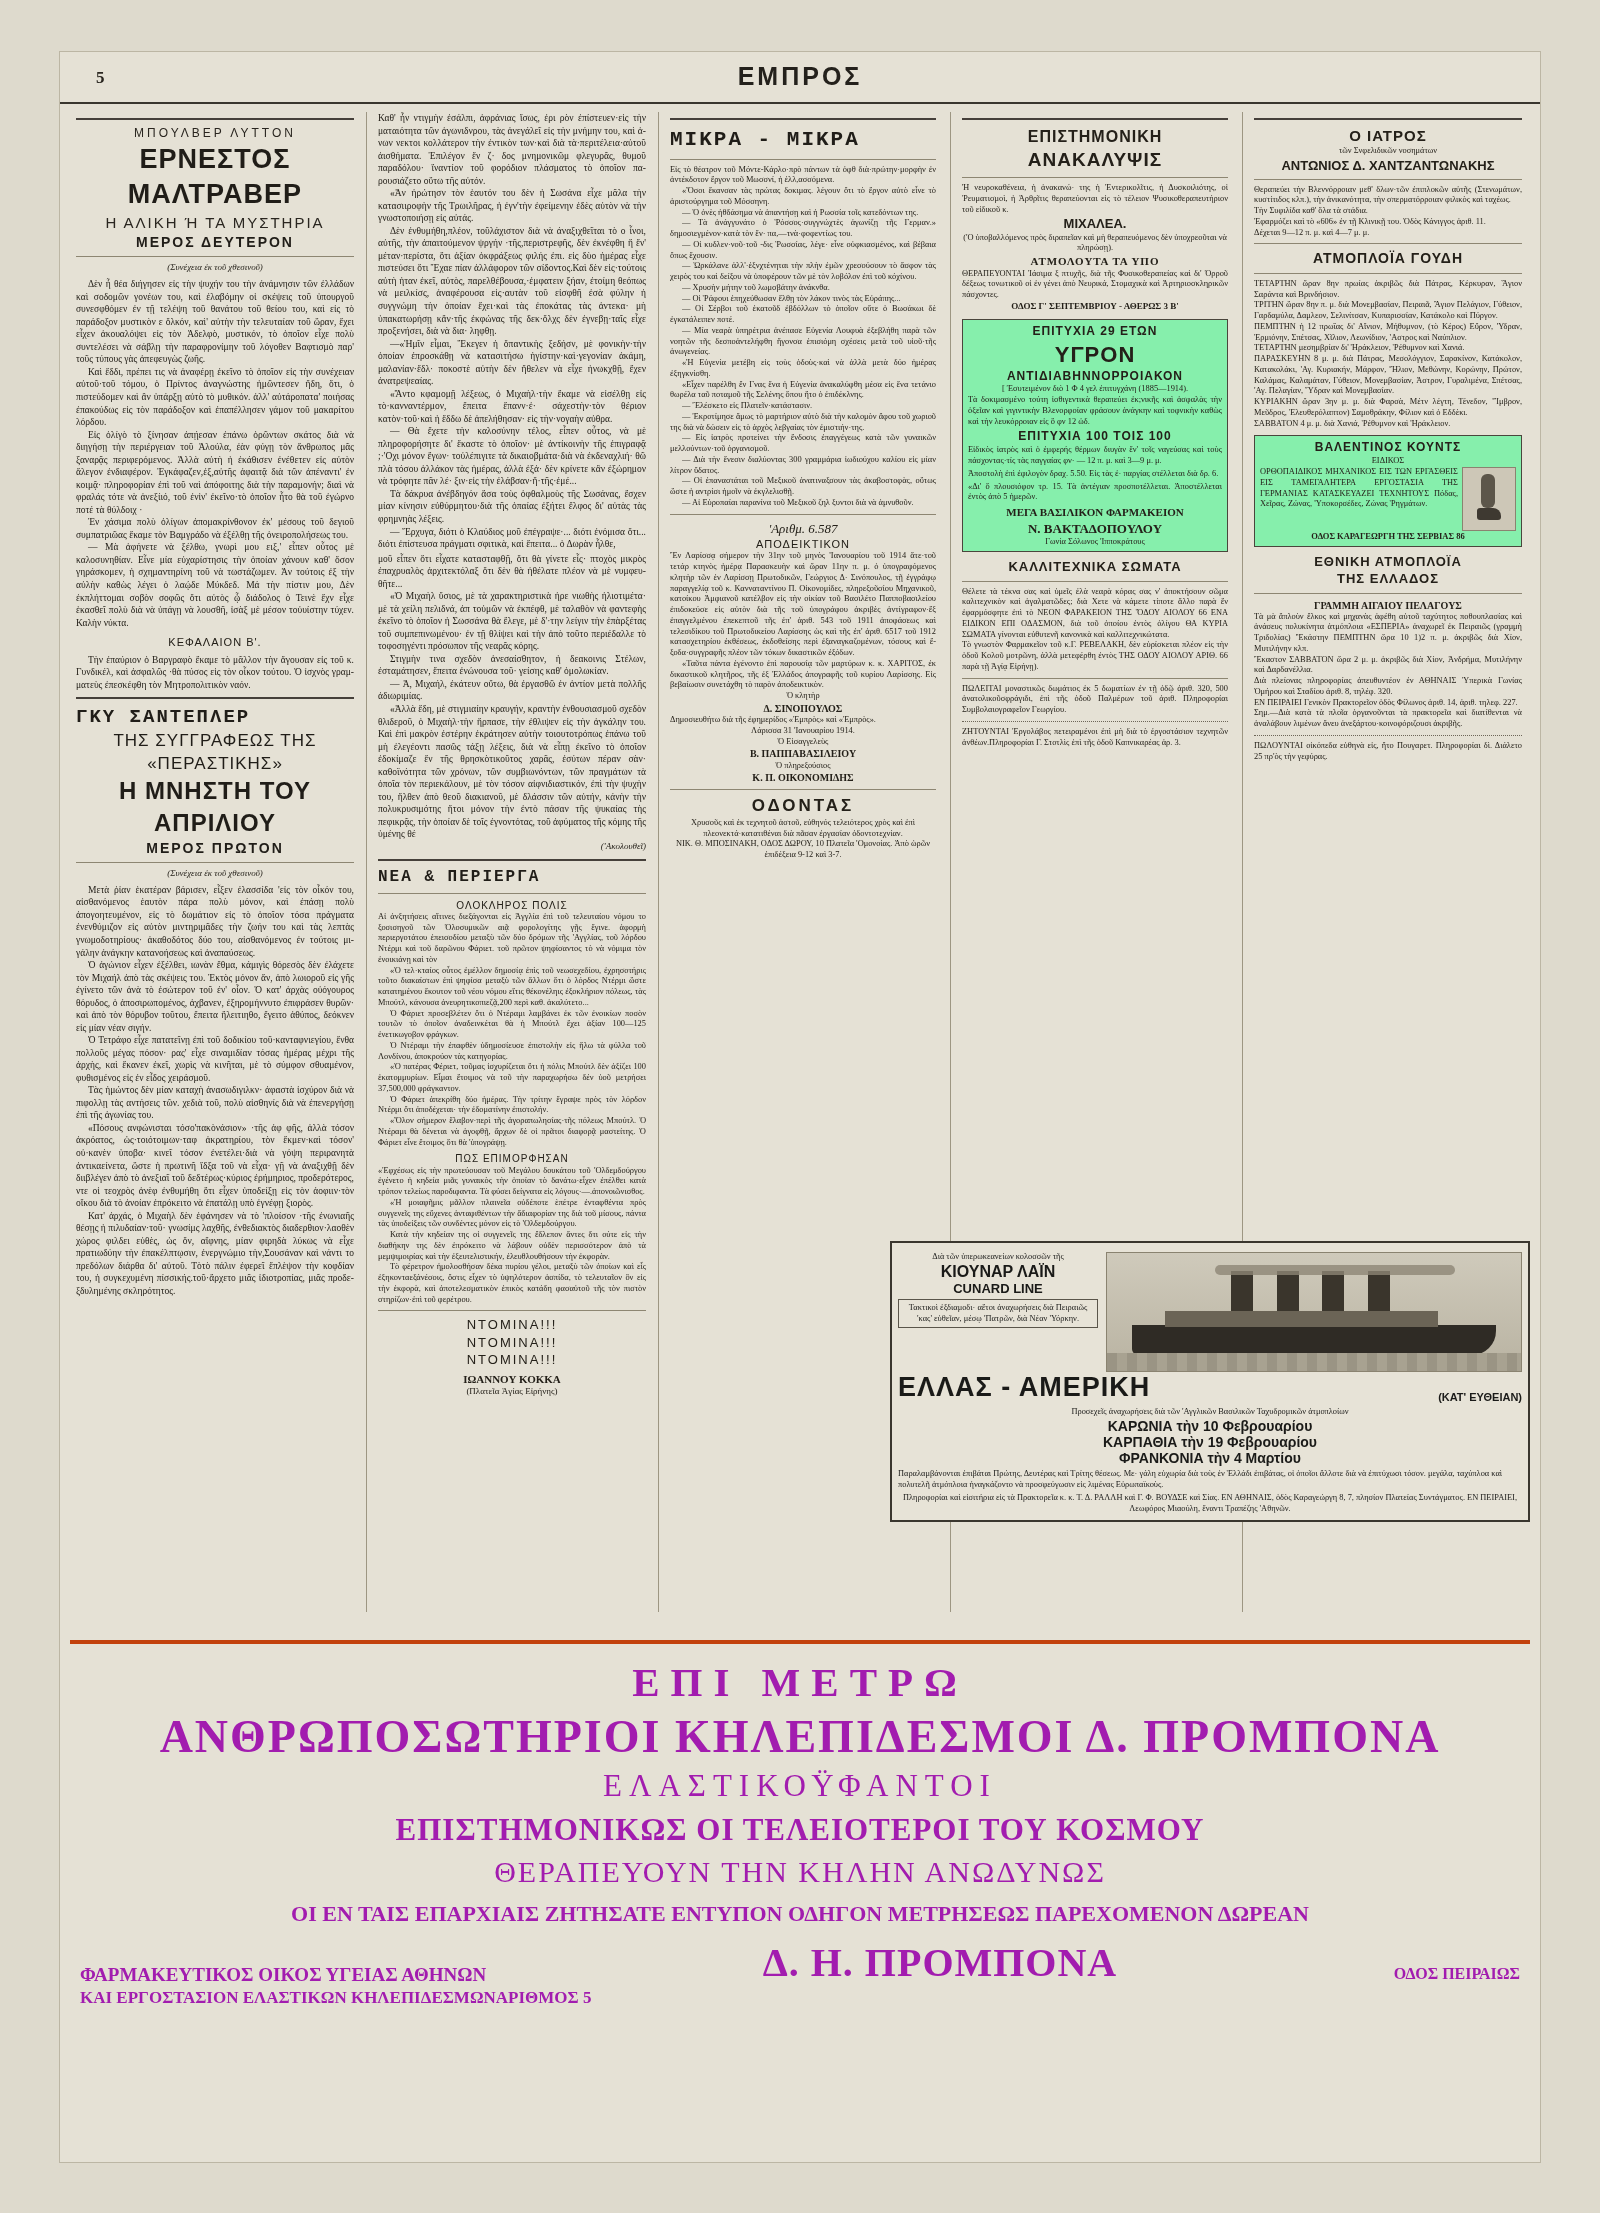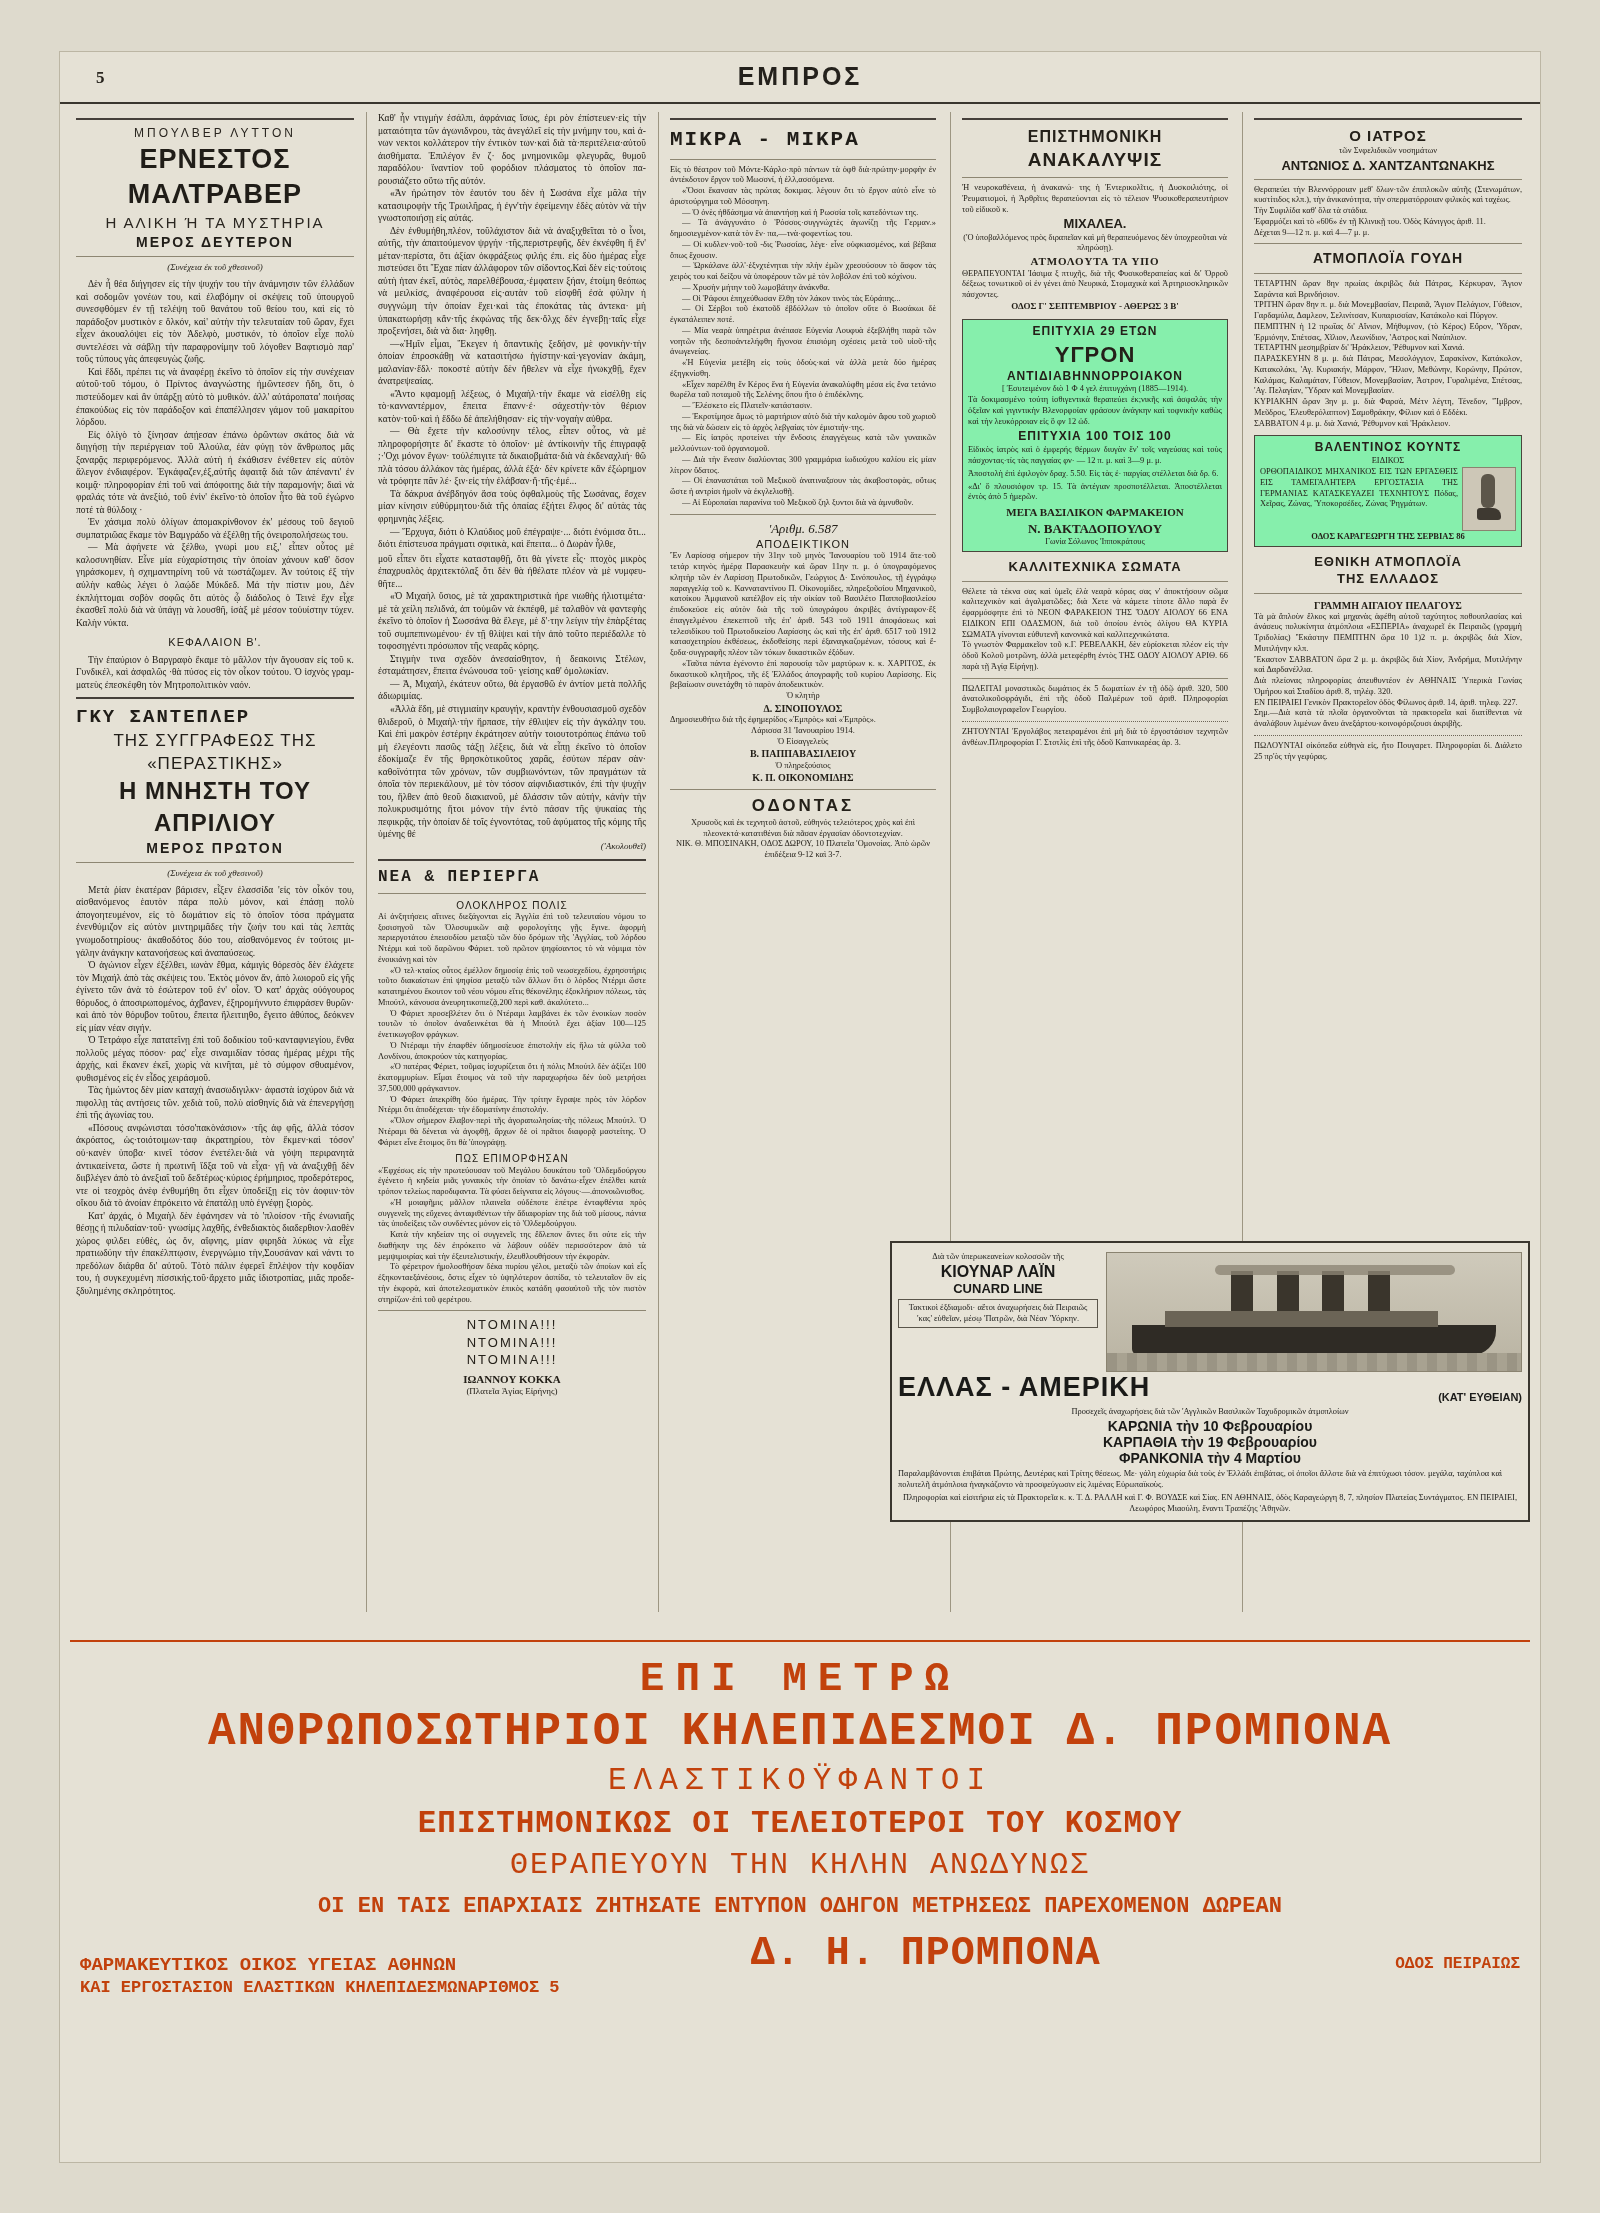--- a/index.html
+++ b/index.html
@@ -209,7 +209,7 @@
       <p class="tiny">— Οἱ Σέρβοι τοῦ ἐκατοῦδ ἐβδόλλων τὸ ὁποῖον οὔτε ὁ Βωσάκωι δὲ ἐγκατάλειπεν ποτέ.</p>
       <p class="tiny">— Μία νεαρὰ ὑπηρέτρια ἀνέπασε Εὐγενία Λουφυὰ ἐξεβλήθη παρὰ τῶν νοητῶν τῆς δεσπο­ἀντελήφθη ἥγονσα ἐπισιόμη σχέσεις μετὰ τοῦ υἱοῦ·τῆς ἀνωγενείας.</p>
       <p class="tiny">«Ἡ Εὐγενία μετέβη εἰς τοὺς ὁδοὺς·καὶ νὰ ἀλλὰ μετὰ δύο ἡμέρας ἐξηγκνίσθη.</p>
-      <p class="tiny">«Εἶχεν παρέλθη ἕν Κέρος ἕνα ἡ Εὐγενία ἀ­νακαλύφθη μέσα εἰς ἕνα τετάνιο θωρέλα ταῦ ποταμοῦ τῆς Σελένης ὅπου ἥτο ὁ ἐπιδέκλνης.</p>
+      <p class="tiny">«Εἶχεν παρέλθη ἕν Γνας ἕνα ἡ Εὐγενία ἀ­νακαλύφθη μέσα εἰς ἕνα τετάνιο θωρέλα ταῦ ποταμοῦ τῆς Σελένης ὅπου ἥτο ὁ ἐπιδέκλνης.</p>
       <p class="tiny">— Ἔλέσκετο εἰς Πλατεῖν·κατάστασιν.</p>
       <p class="tiny">— Ἐκροτίμησε ἄμως τὸ μαρτήριον αὐτὸ διὰ τὴν καλομὸν ἄφου τοῦ χωριοῦ της διὰ νὰ δώ­σειν εἰς τὸ ἀρχὸς λεβγαίας τὸν ἐμιστιήν·της.</p>
       <p class="tiny">— Εἰς ἰατρὸς προτείνει τὴν ἔνδοσις ἐπαγγέ­γεως κατὰ τῶν γυναικῶν μελλούντων·τοῦ ὀργανι­σμοῦ.</p>

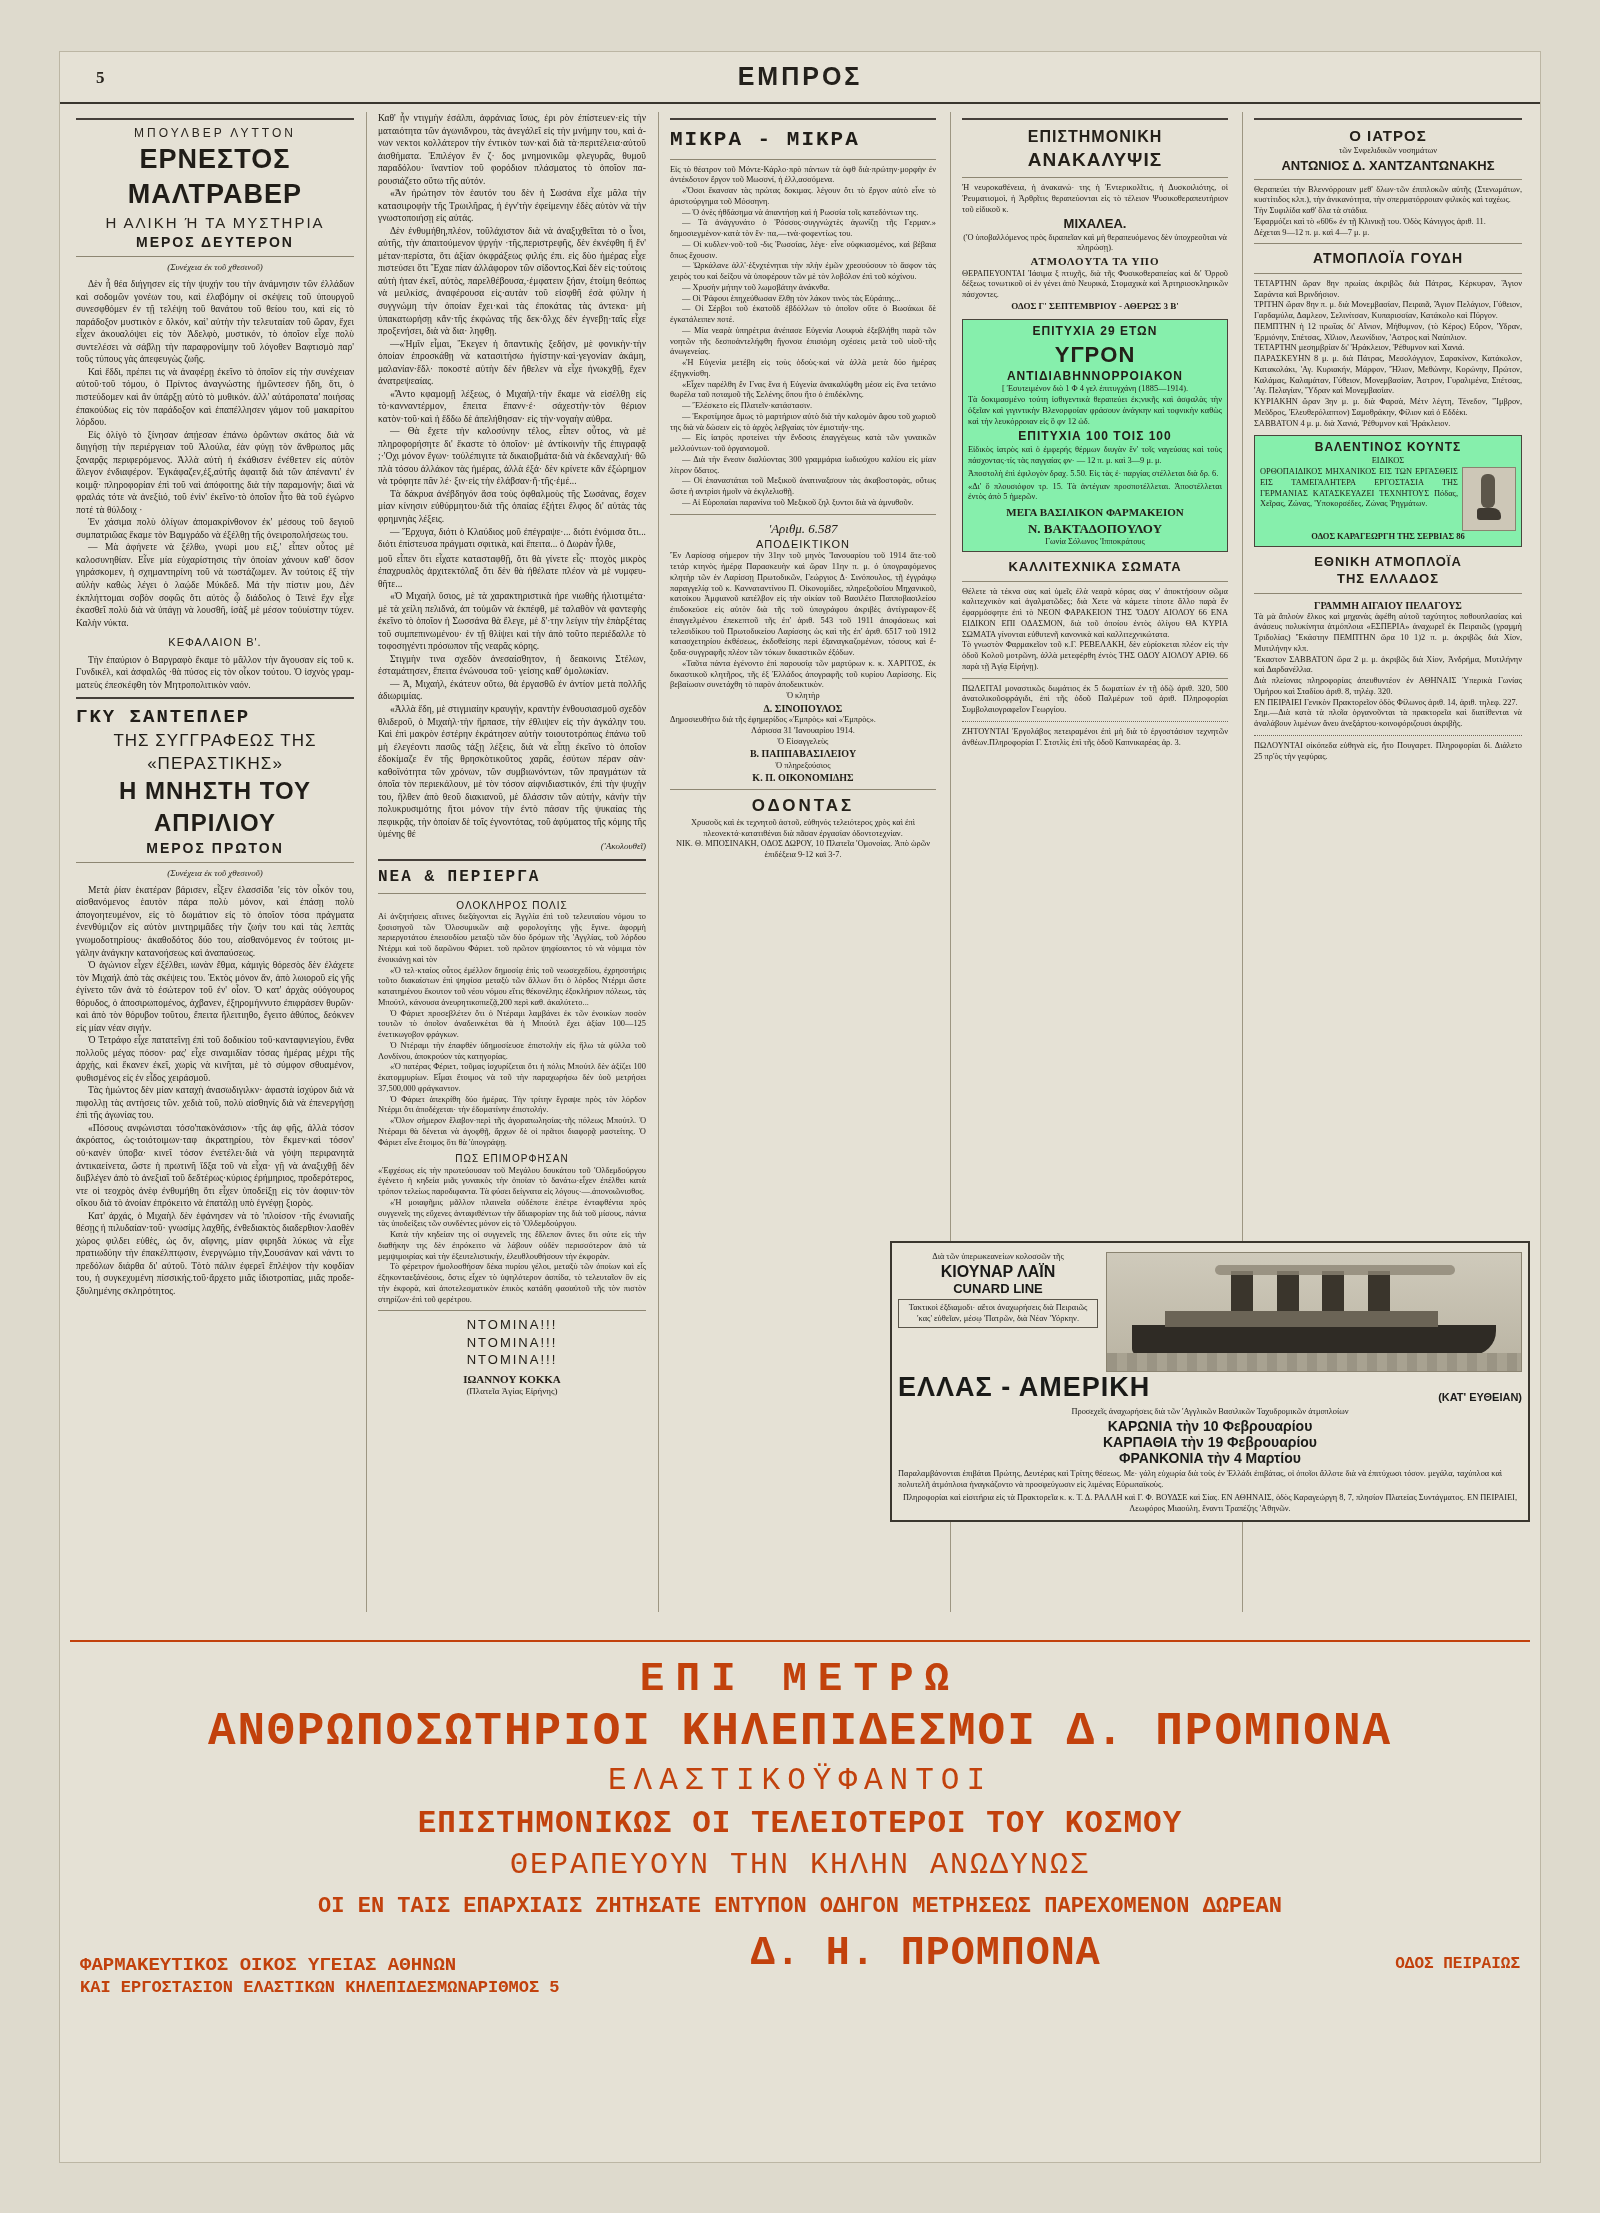--- a/index.html
+++ b/index.html
@@ -70,10 +70,10 @@
   
   .banner{
     position:absolute;left:70px;top:1640px;width:1460px;height:460px;
-    border-top:2px solid #c2410c;
+    border-top:4px solid #c2410c;
     text-align:center;
-    font-family:Liberation Mono, monospace;
-    color:#c2410c;
+    font-family:Liberation Serif, serif;
+    color:#a21caf;
   }
   .b1{font-size:41px;font-weight:bold;letter-spacing:11px;margin-top:14px;}
   .b2{font-size:46px;font-weight:bold;letter-spacing:2px;margin-top:4px;}

